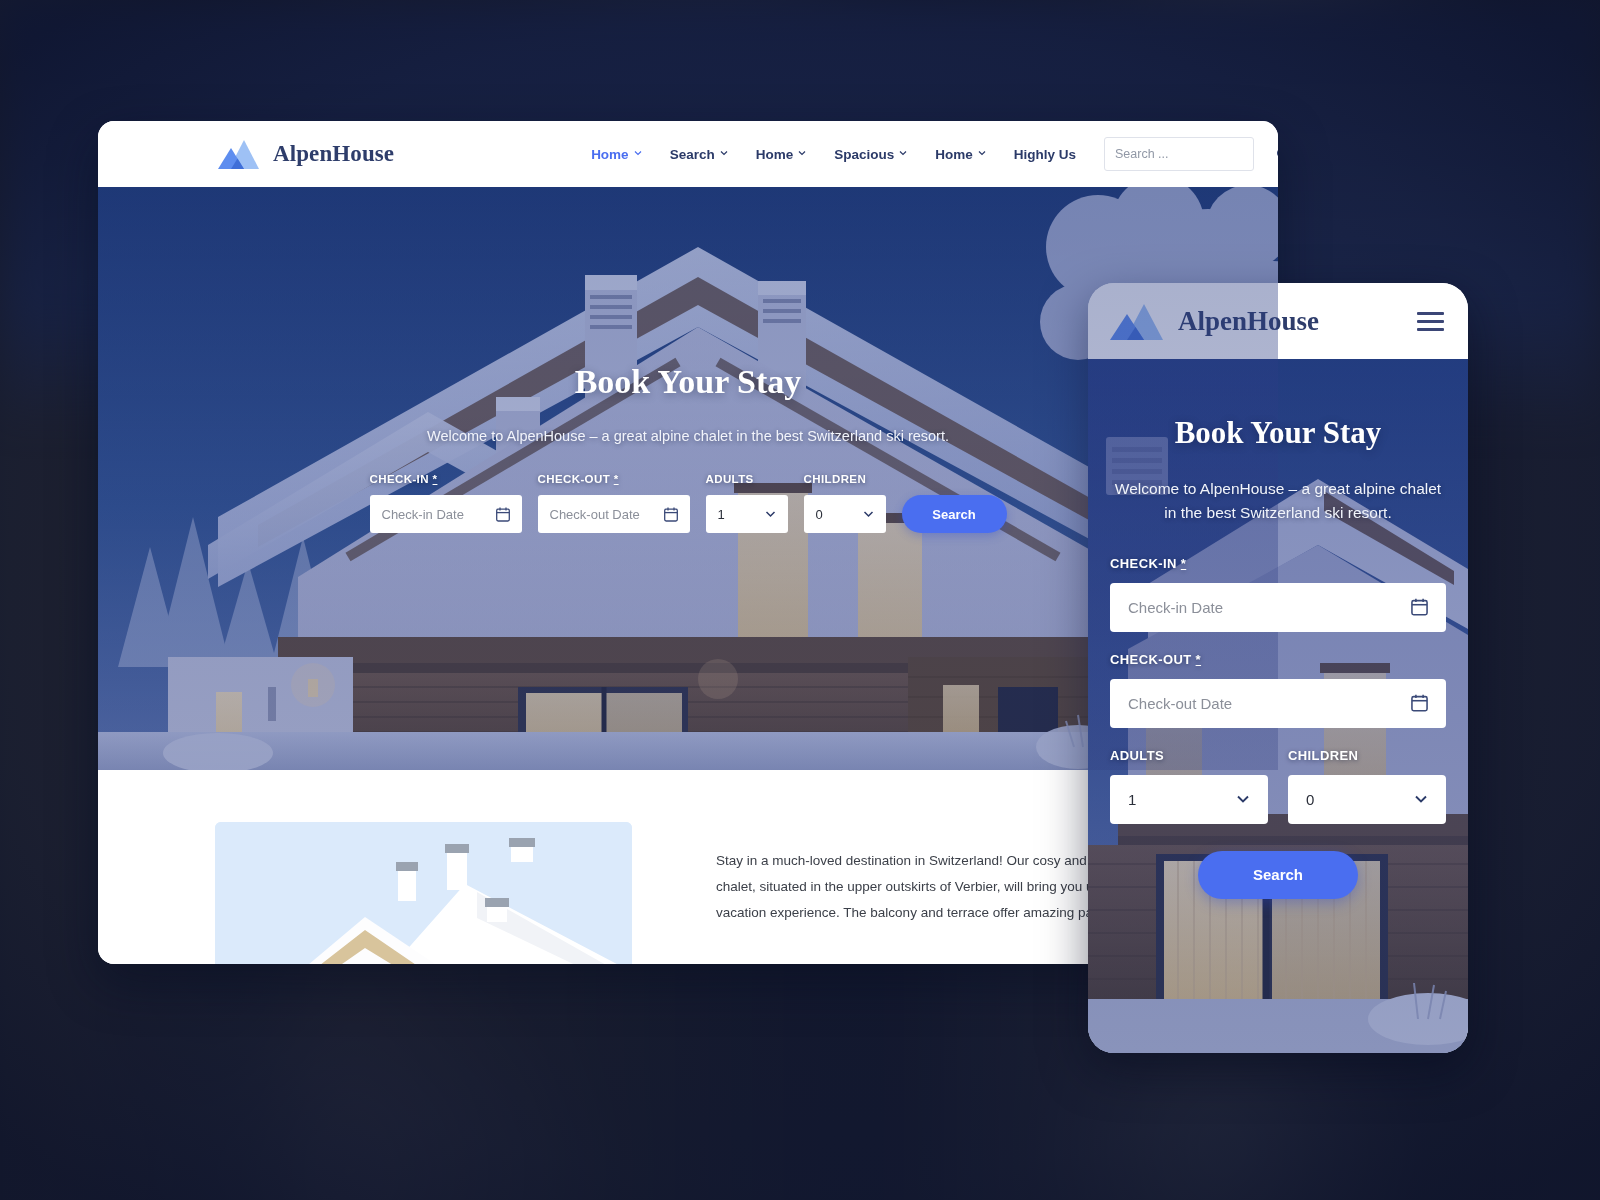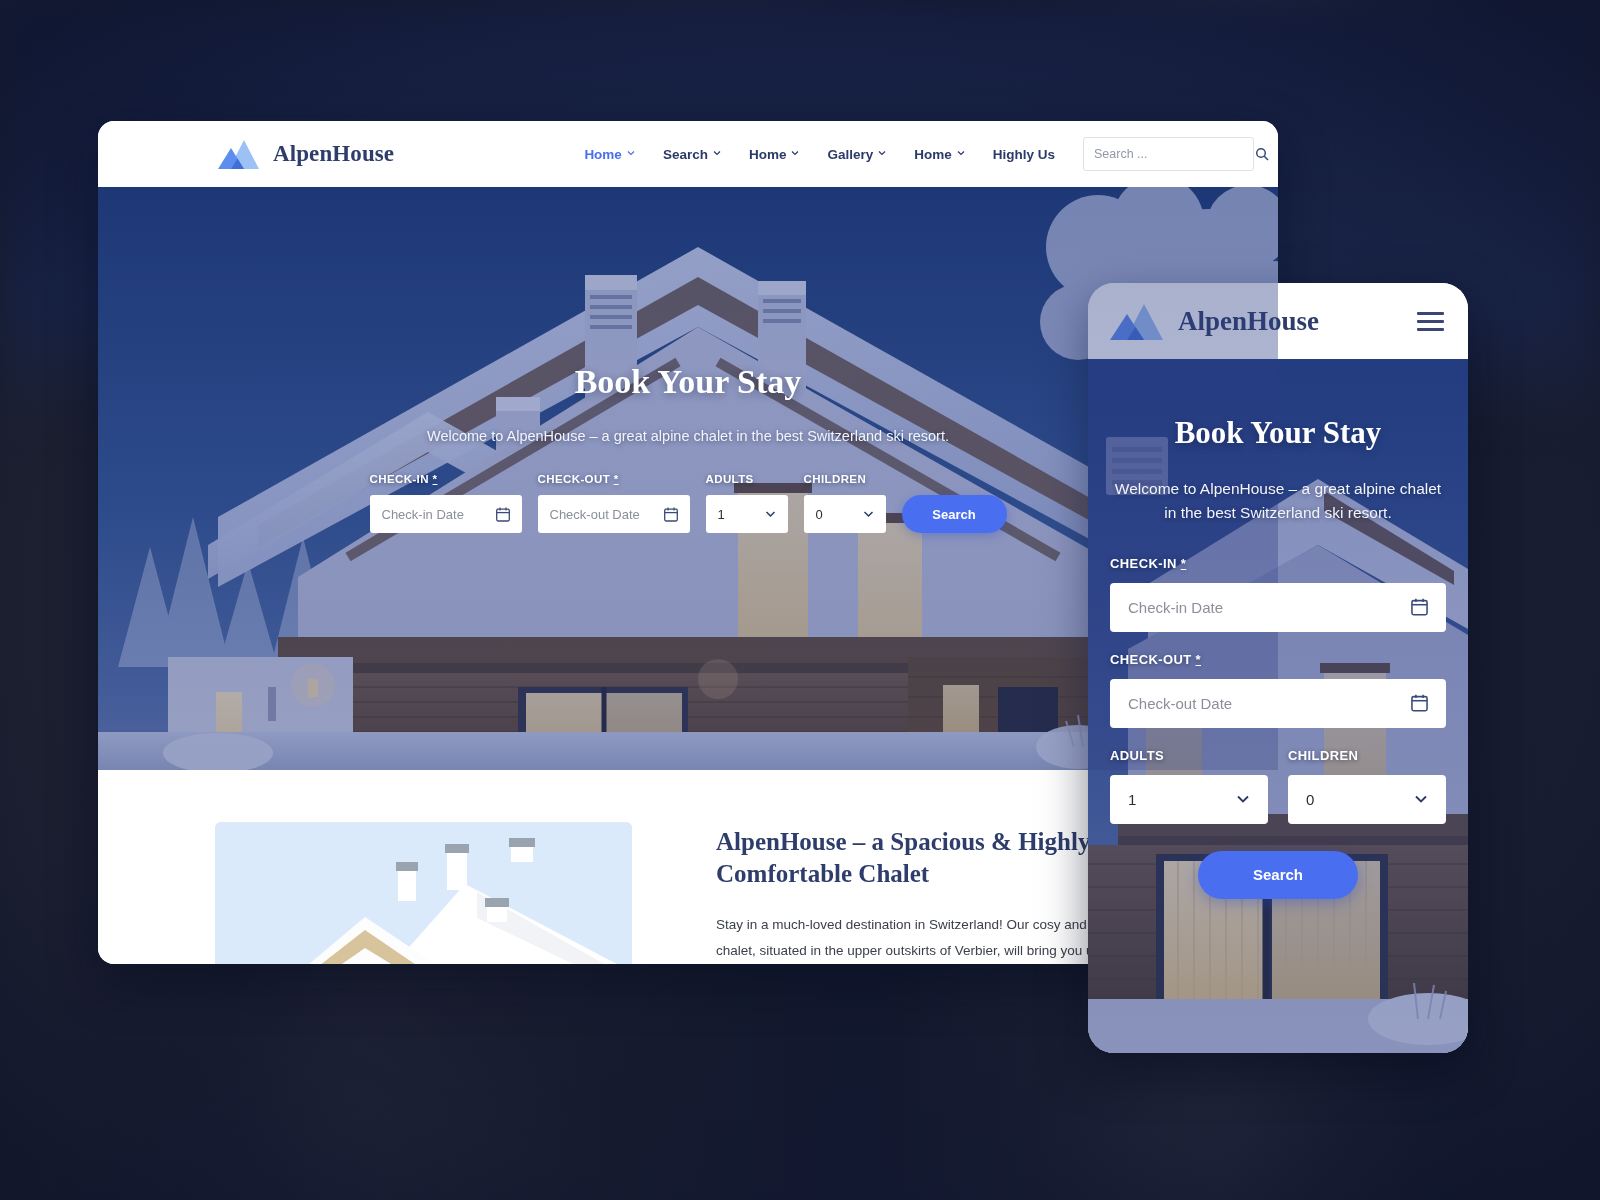--- a/index.html
+++ b/index.html
@@ -270,7 +270,7 @@
           </span>
       </div>
       <div class="nav-item">
-        <span>Gallery</span>
+        <span>Spacious</span>
         <span class="caret">
             <svg width="8" height="8" viewBox="0 0 8 8">
               <path d="M1 2.5 L4 5.5 L7 2.5" stroke="#2b3a68" stroke-width="1.2" fill="none"></path>

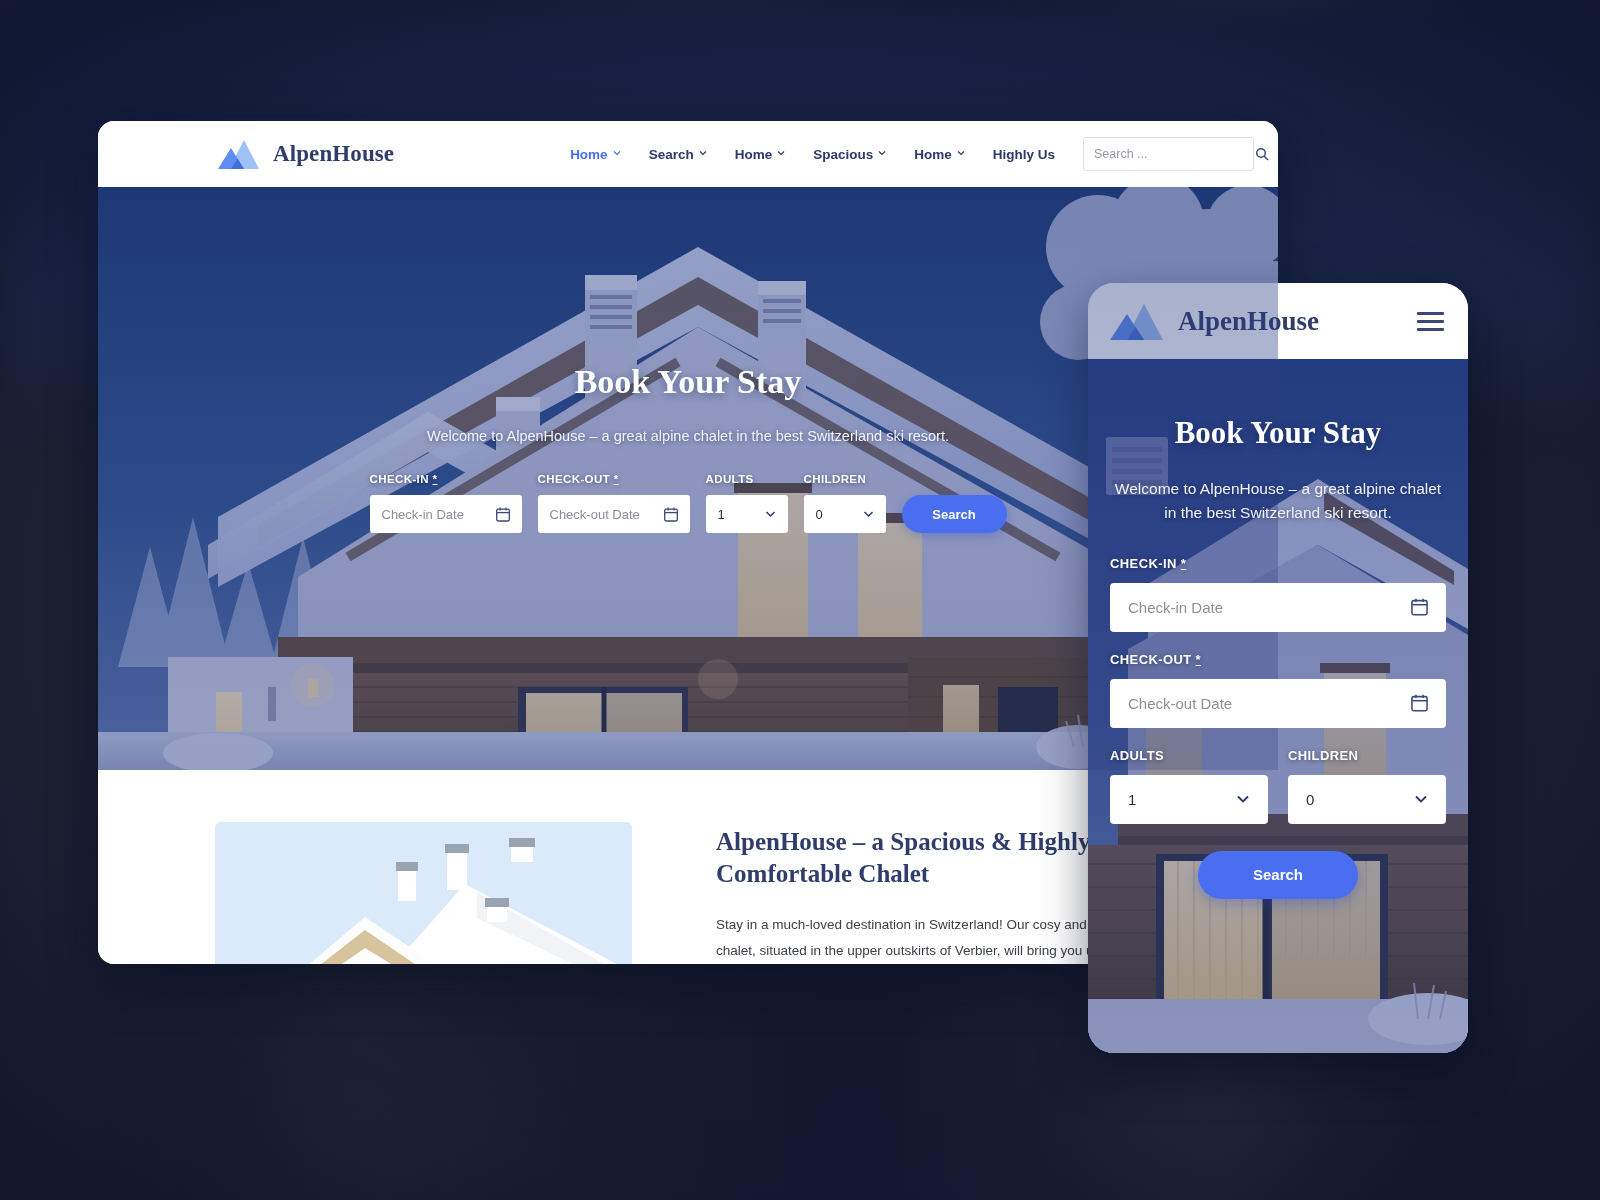--- a/index.html
+++ b/index.html
@@ -81,7 +81,7 @@
   .caret { width:8px; height:8px; display:inline-block; position:relative; top:-1px; }
   .caret svg { display:block; }
   .search-box {
-    margin-left: 14px; width:171px; height:34px;
+    margin-left: 14px; width:150px; height:34px;
     border:1px solid #dfe2ea; border-radius:3px;
     display:flex; align-items:center; padding:0 10px;
     background:#fff;

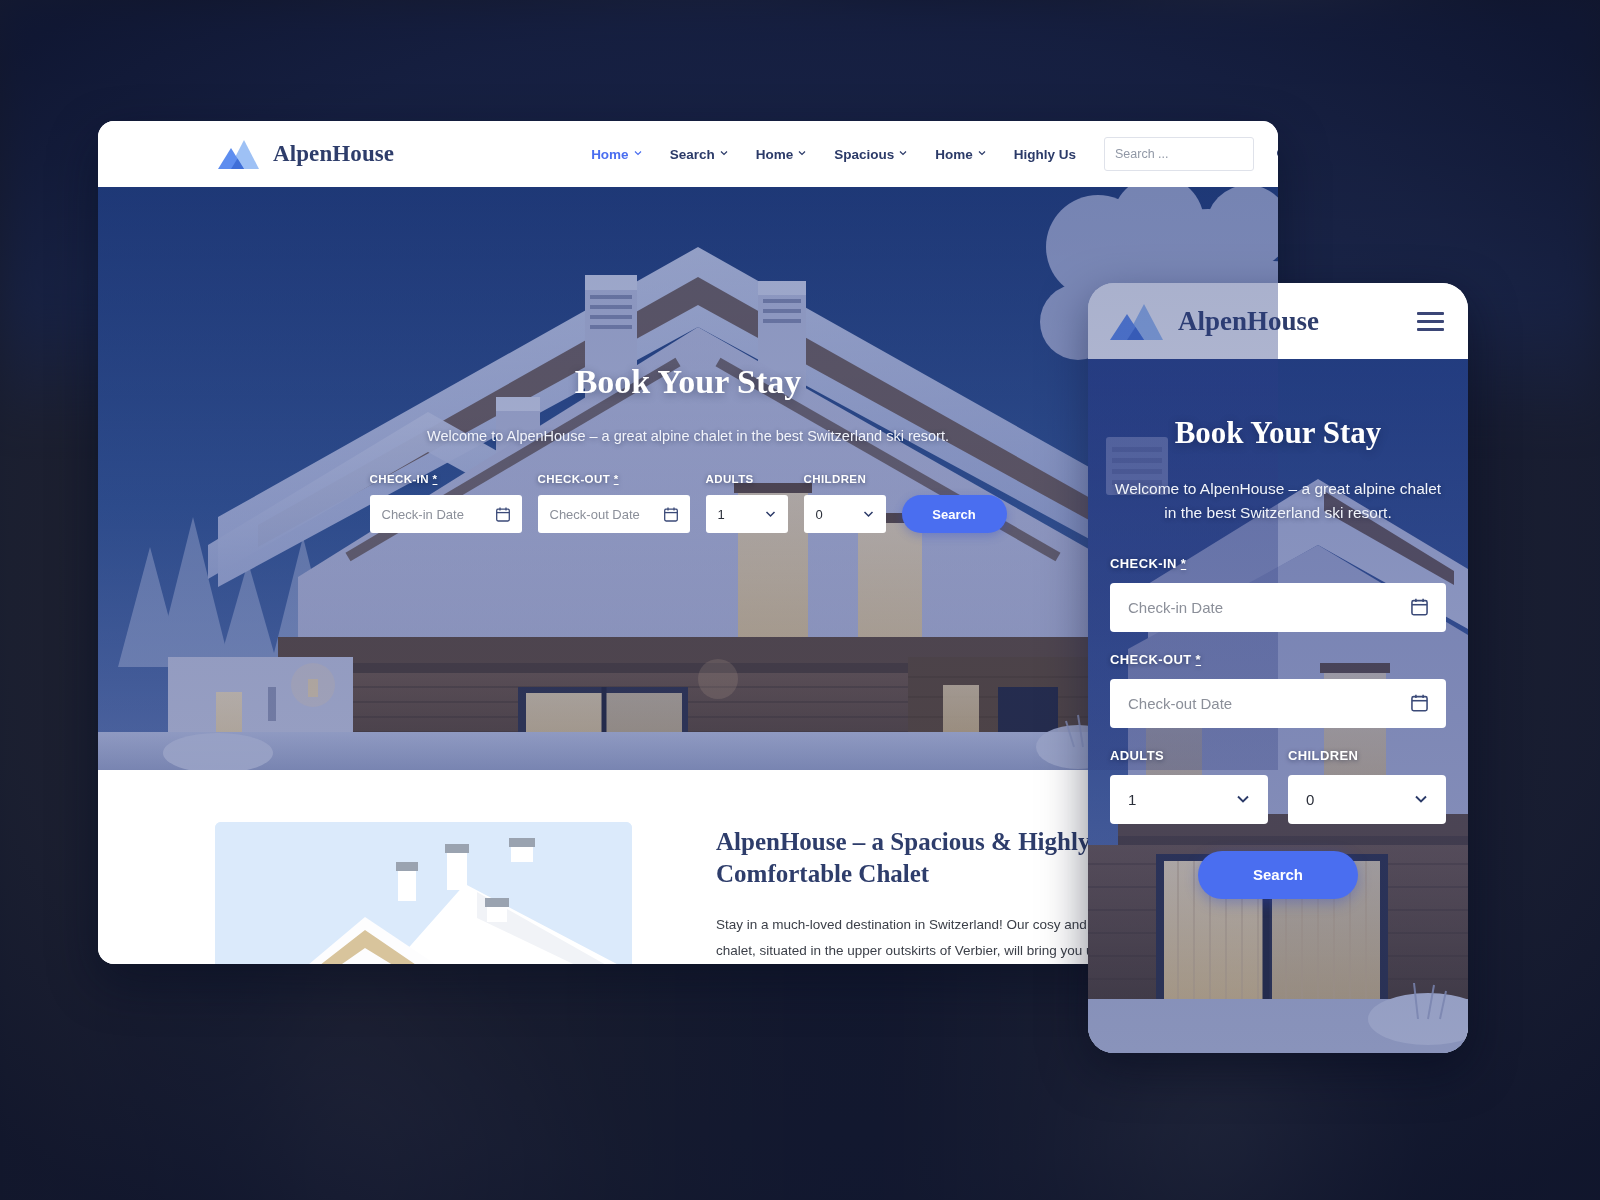--- a/index.html
+++ b/index.html
@@ -558,7 +558,6 @@
       </svg>
     </div>
     <div class="about-text">
-      <h2 class="about-title">AlpenHouse – a Spacious &amp; Highly Comfortable Chalet</h2>
       <p class="about-body">Stay in a much-loved destination in Switzerland! Our cosy and well-appointed chalet, situated in the upper outskirts of Verbier, will bring you unforgettable vacation experience. The balcony and terrace offer amazing panoramic views.</p>
     </div>
   </div>

